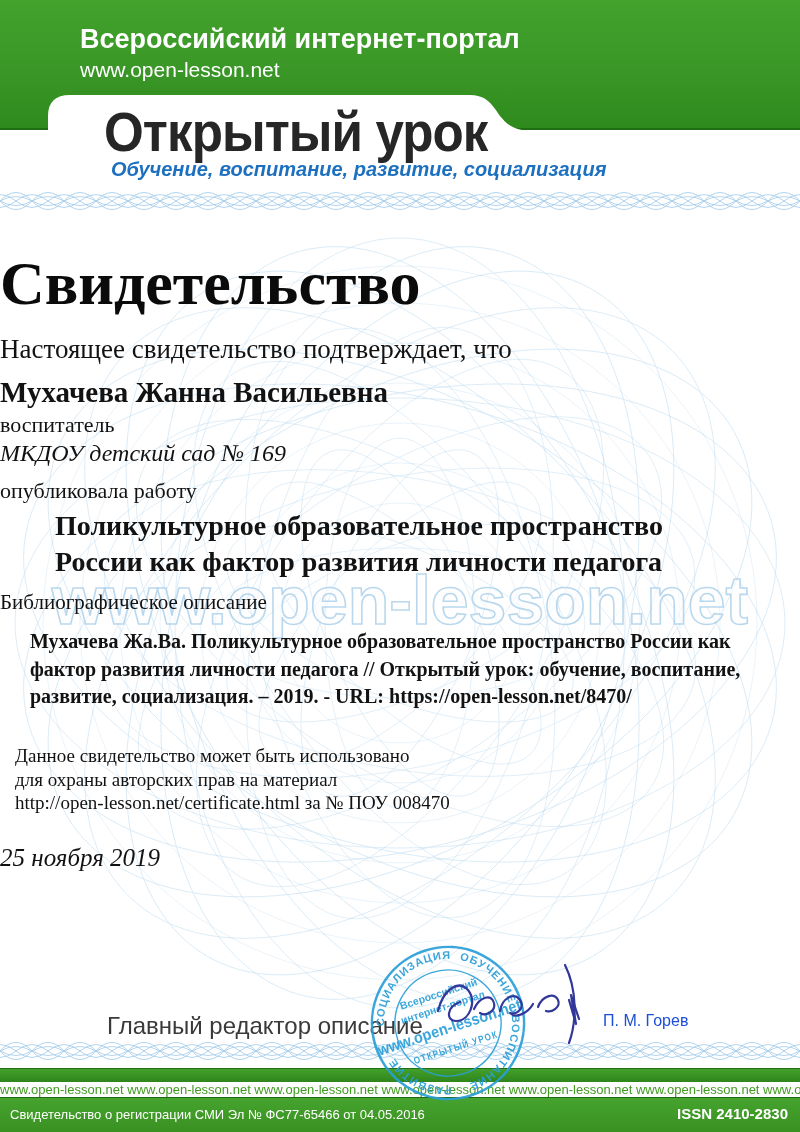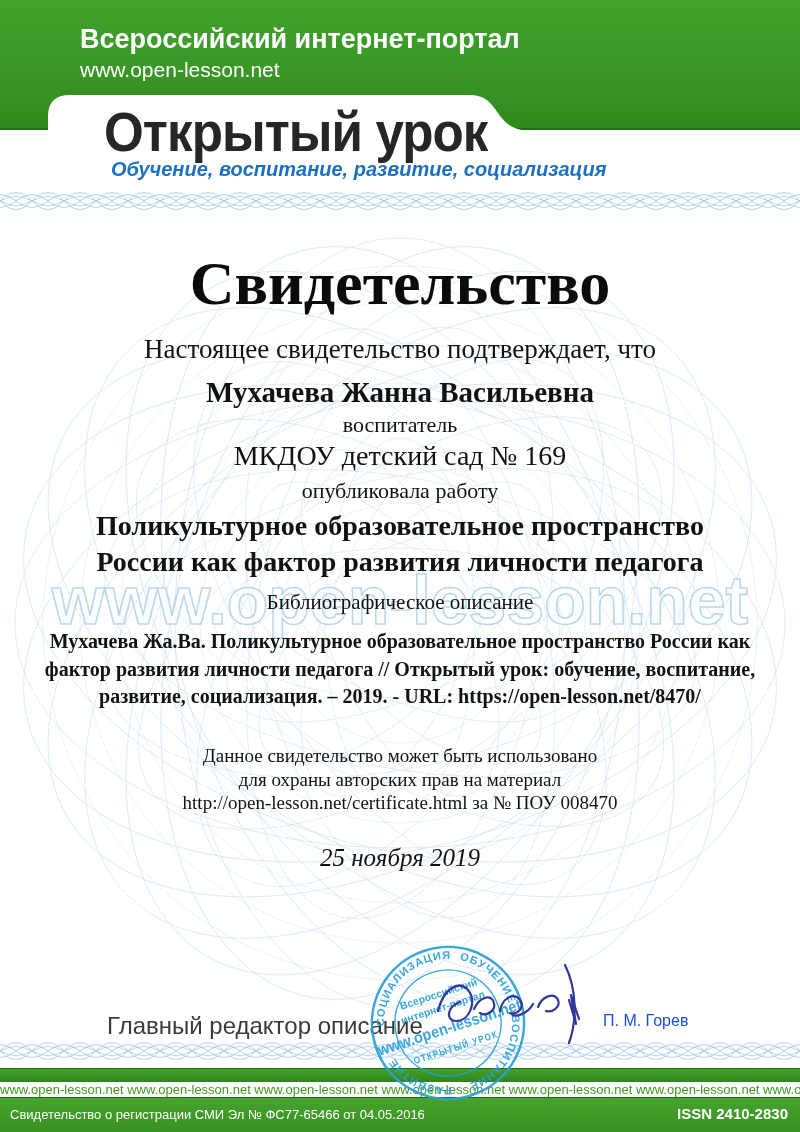--- a/index.html
+++ b/index.html
@@ -32,7 +32,7 @@
   .rosette{left:0;top:208px;z-index:0;pointer-events:none;}
   .watermark-svg{left:0;top:560px;z-index:1;pointer-events:none;}
   
-  .ser{font-family:"Liberation Serif","DejaVu Serif",serif;color:#121212;left:0;right:0;text-align:center;z-index:3;}
+  .ser{font-family:"Liberation Serif","DejaVu Serif",serif;color:#121212;left:0;right:0;text-align:left;z-index:3;}
   .cert-title{top:248px;font-size:62px;font-weight:bold;color:#0b0b0b;}
   .confirm-line{top:334px;font-size:27px;}
   .recipient-name{top:376px;font-size:29px;font-weight:bold;}

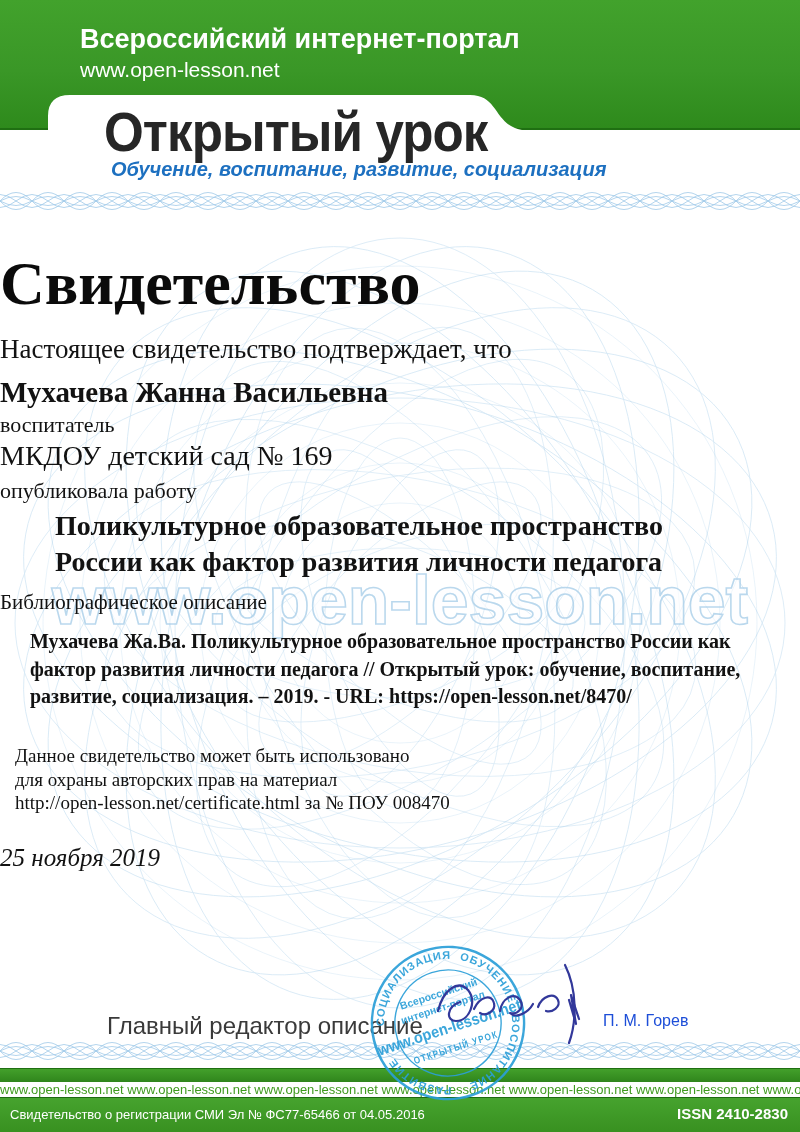--- a/index.html
+++ b/index.html
@@ -37,7 +37,7 @@
   .confirm-line{top:334px;font-size:27px;}
   .recipient-name{top:376px;font-size:29px;font-weight:bold;}
   .recipient-pos{top:412px;font-size:22px;}
-  .recipient-org{top:440px;font-size:28px;}
+  .recipient-org{top:440px;font-size:24px;font-style:italic;}
   .action-line{top:478px;font-size:22px;}
   .work-title{top:508px;font-size:28px;font-weight:bold;line-height:1.3;width:690px;margin:0 auto;}
   .biblio-head{top:590px;font-size:21px;}

